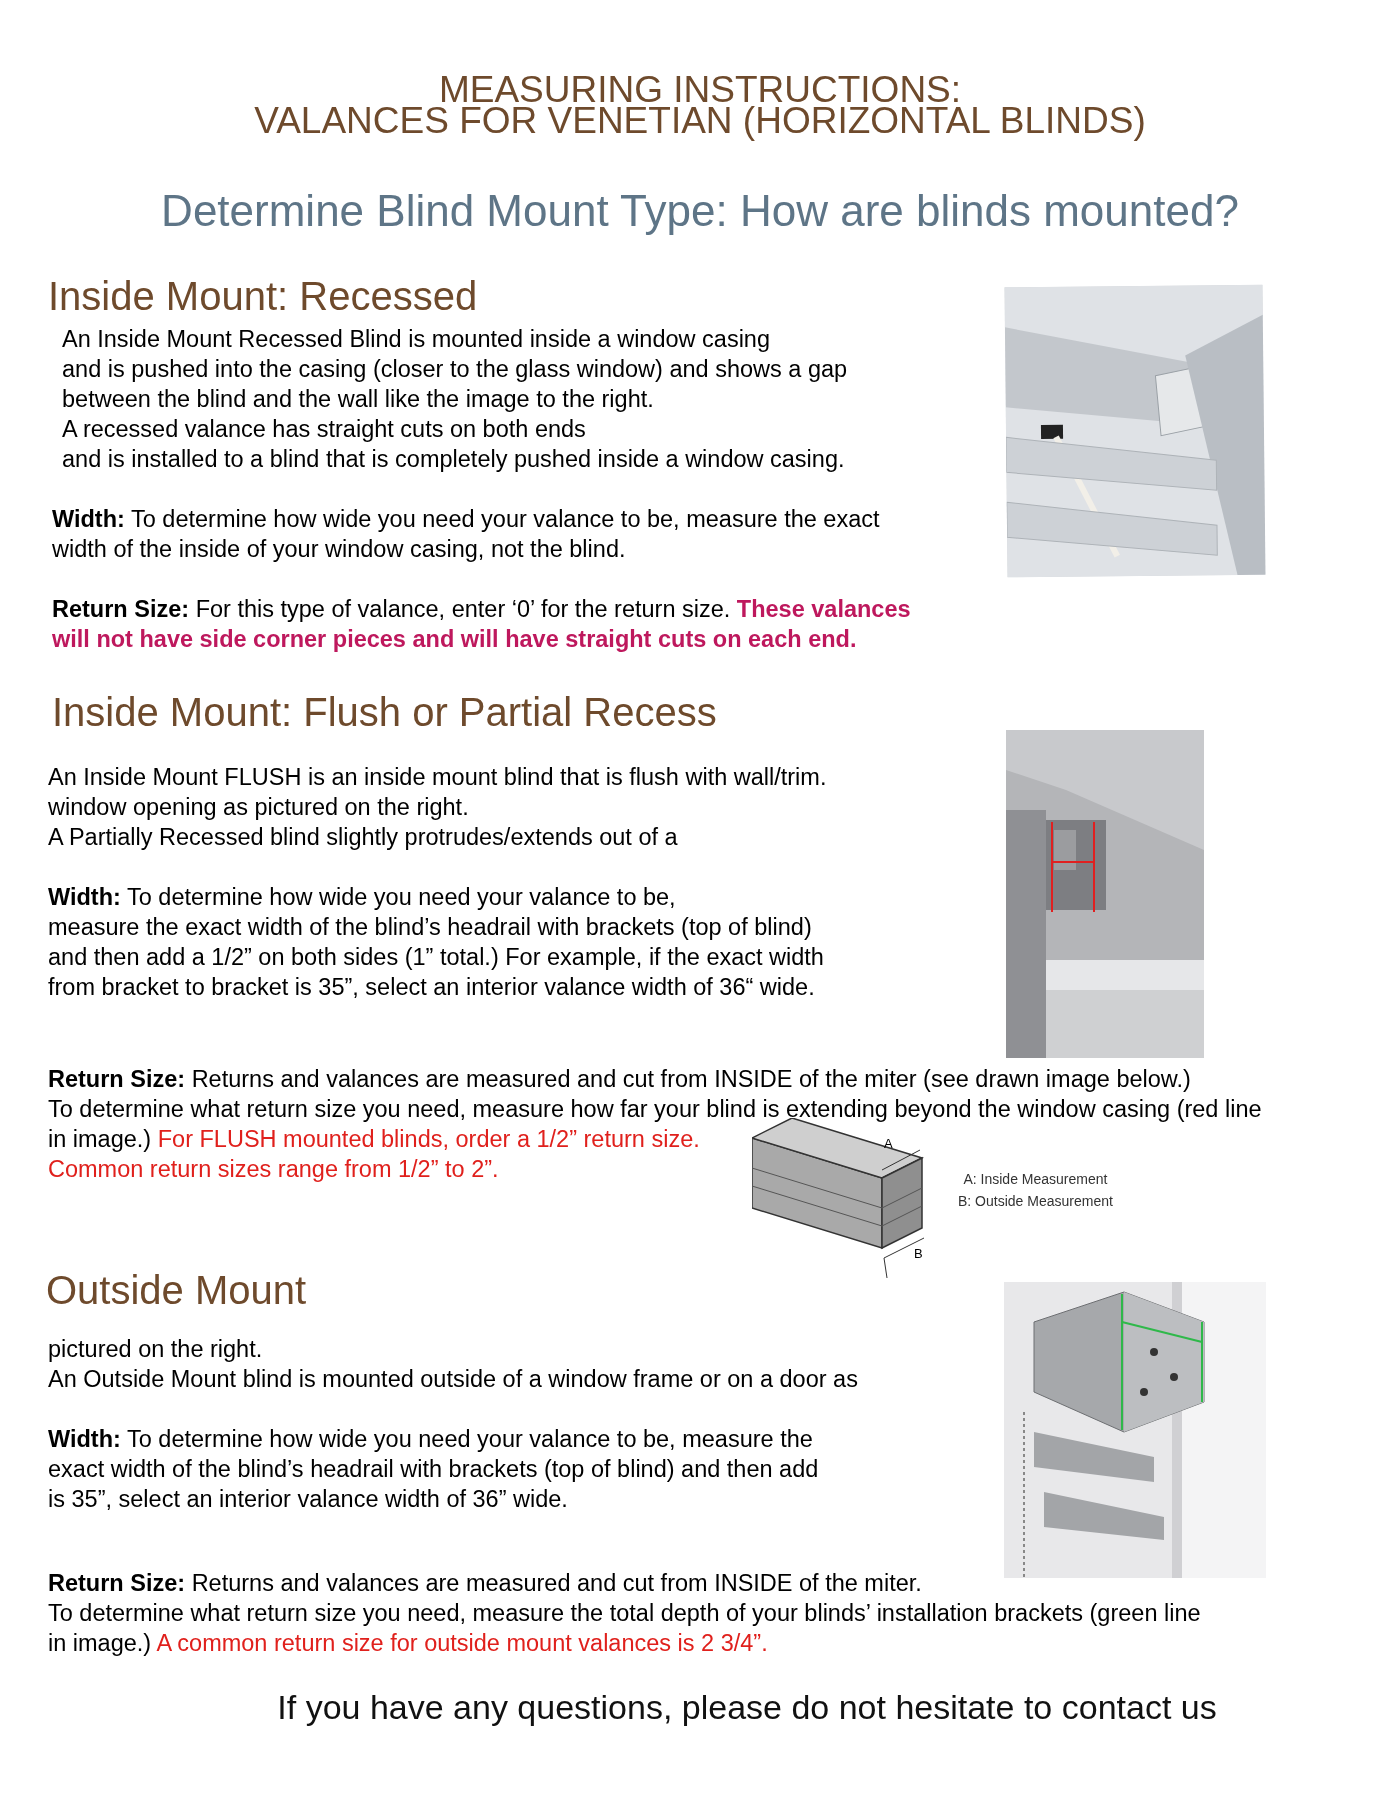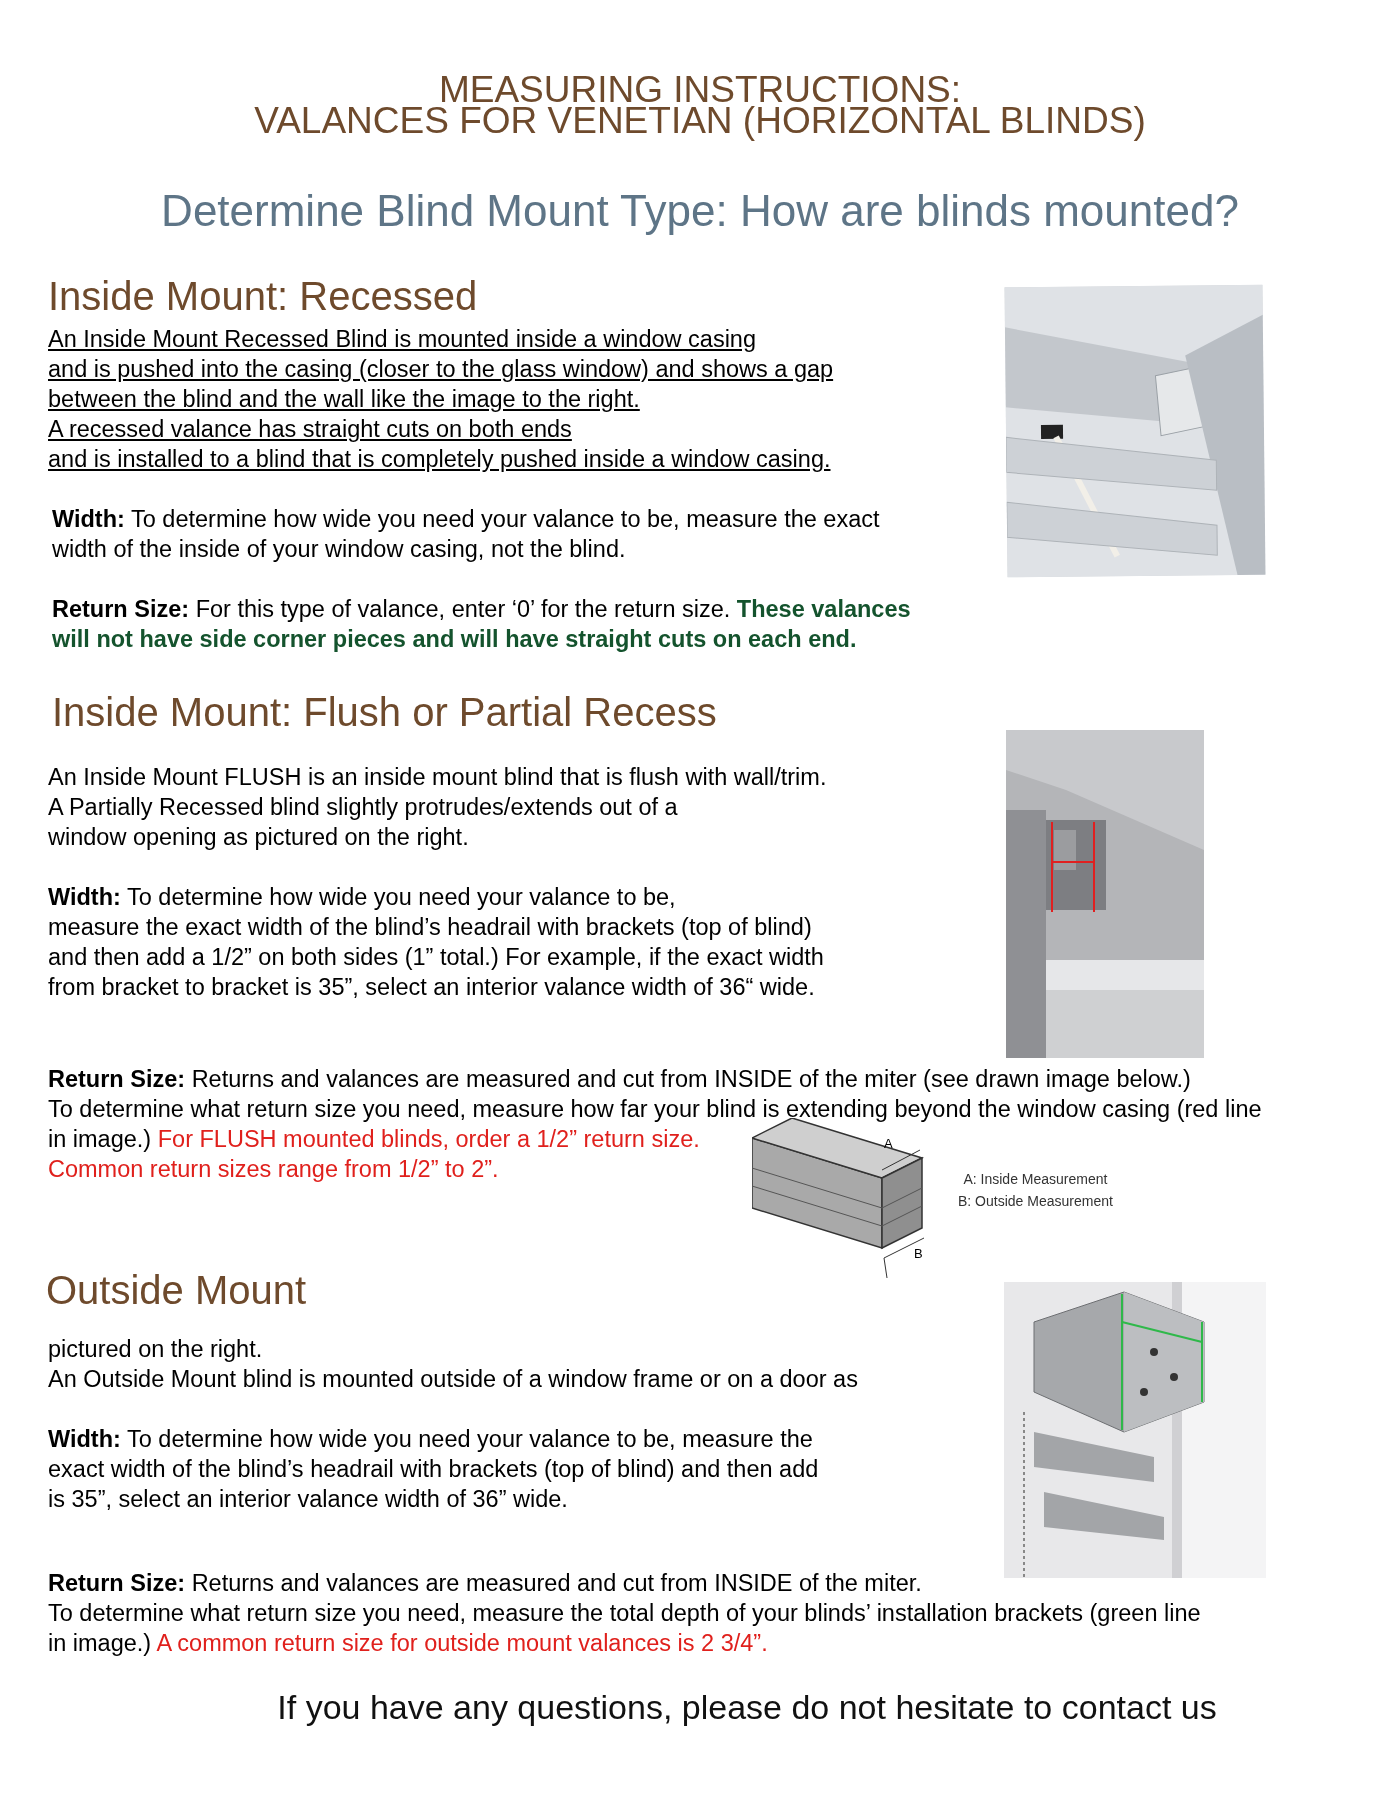--- a/index.html
+++ b/index.html
@@ -24,7 +24,7 @@
 <div class="abs subtitle">Determine Blind Mount Type: How are blinds mounted?</div>
 
 <div class="abs h2" style="left:48px; top:274px;">Inside Mount: Recessed</div>
-<div class="abs body" style="left:48px; top:324px; width:900px;text-decoration:underline;">
+<div class="abs body" style="left:62px; top:324px; width:900px;">
   <div>An Inside Mount Recessed Blind is mounted inside a window casing</div>
   <div>and is pushed into the casing (closer to the glass window) and shows a gap</div>
   <div>between the blind and the wall like the image to the right.</div>

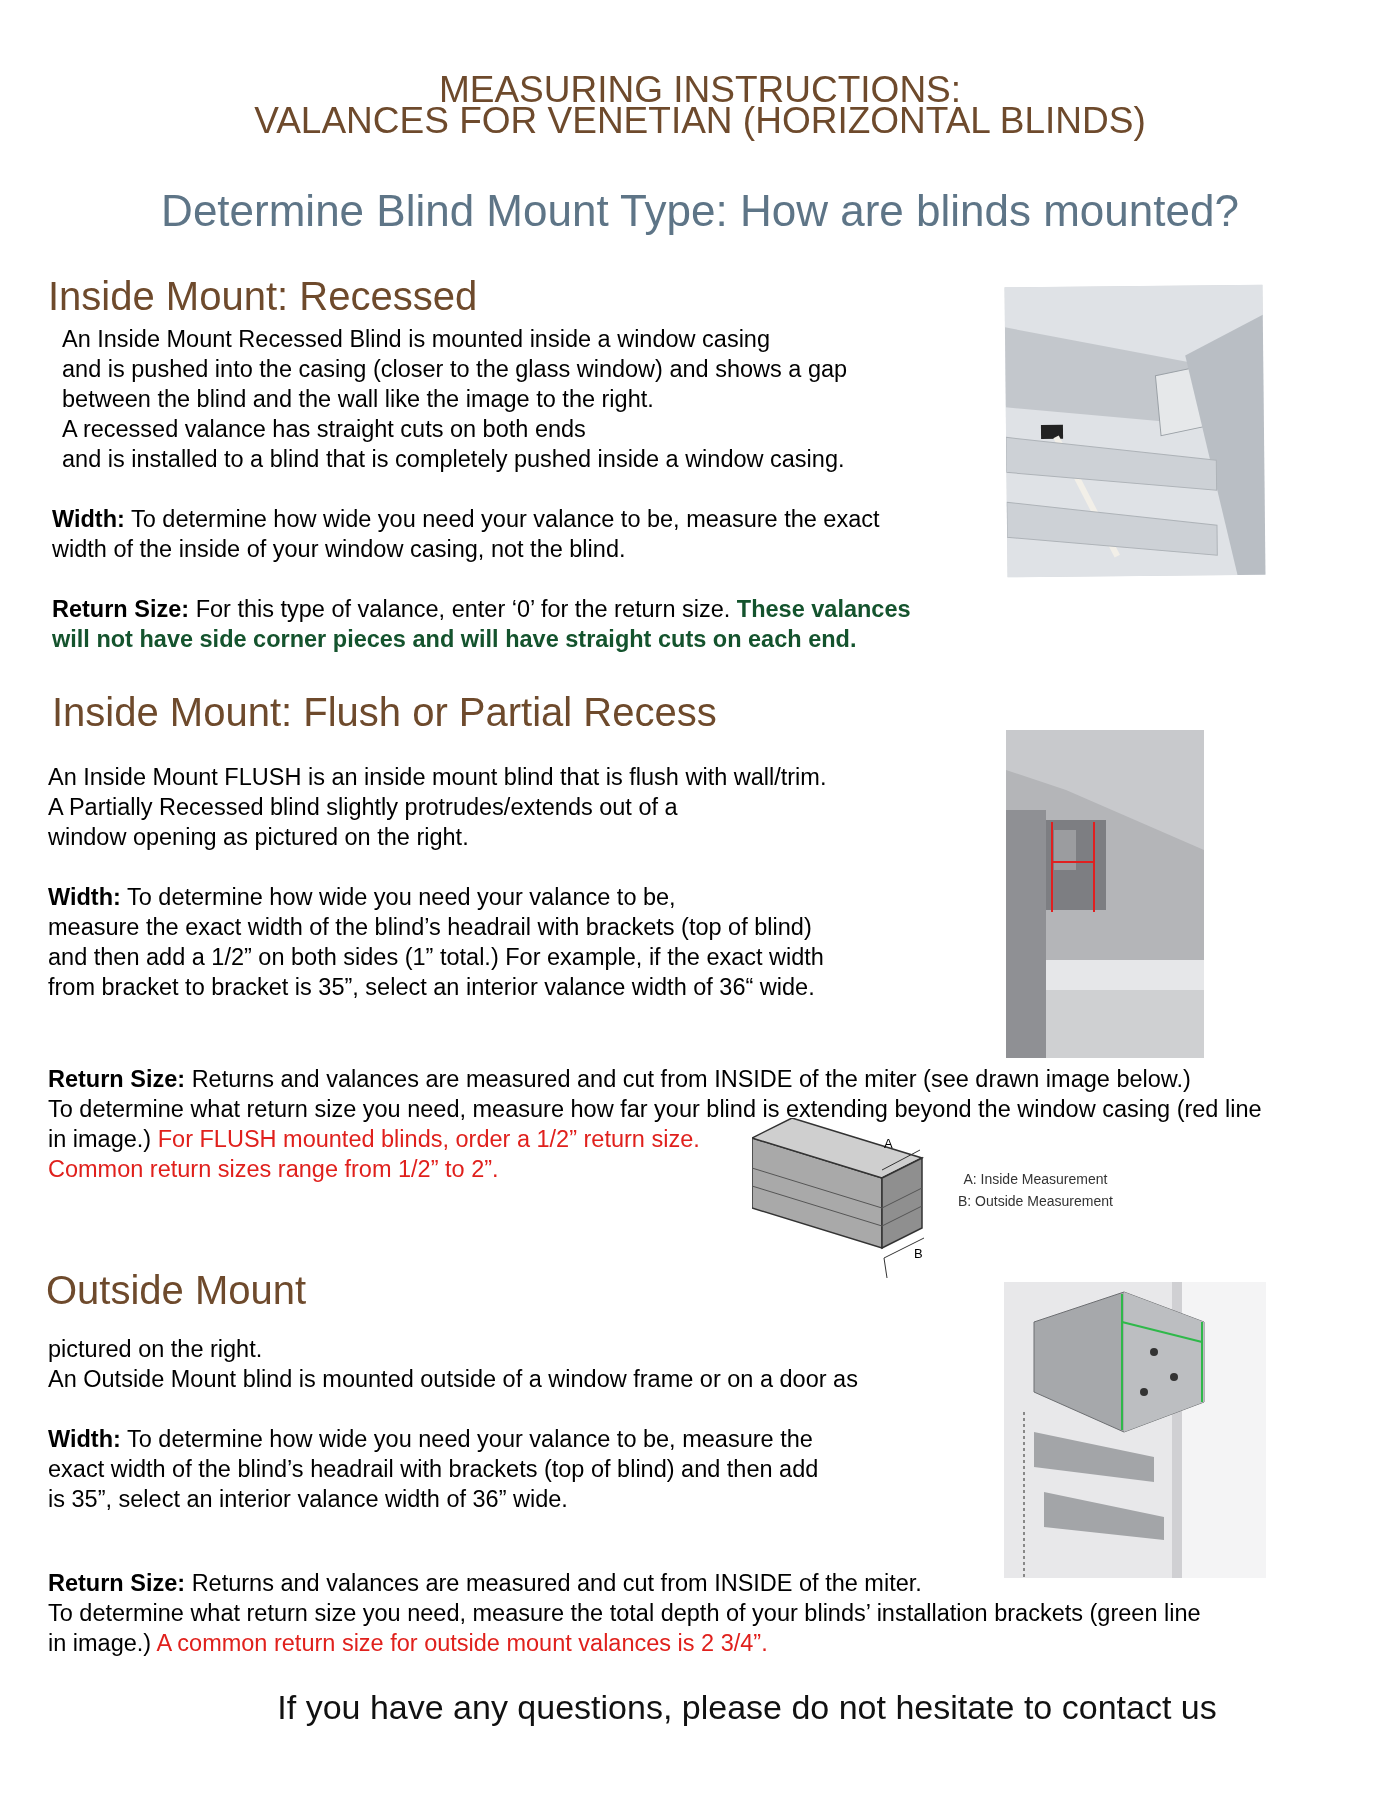--- a/index.html
+++ b/index.html
@@ -11,7 +11,7 @@
   .body { font-size: 23.5px; line-height: 30px; }
   .body b { font-weight: bold; }
   .red { color: #e0201c; }
-  .redb { color: #14532d; font-weight: bold; }
+  .redb { color: #be185d; font-weight: bold; }
   .photo { background: #c9ccd0; overflow: hidden; }
   .footer { left: 0; width: 1400px; text-align: center; font-size: 34px; top: 1688px; color: #111; font-family: Liberation Sans, sans-serif; padding-left: 47px; }
   .legend { font-size: 14px; line-height: 22px; color: #333; }

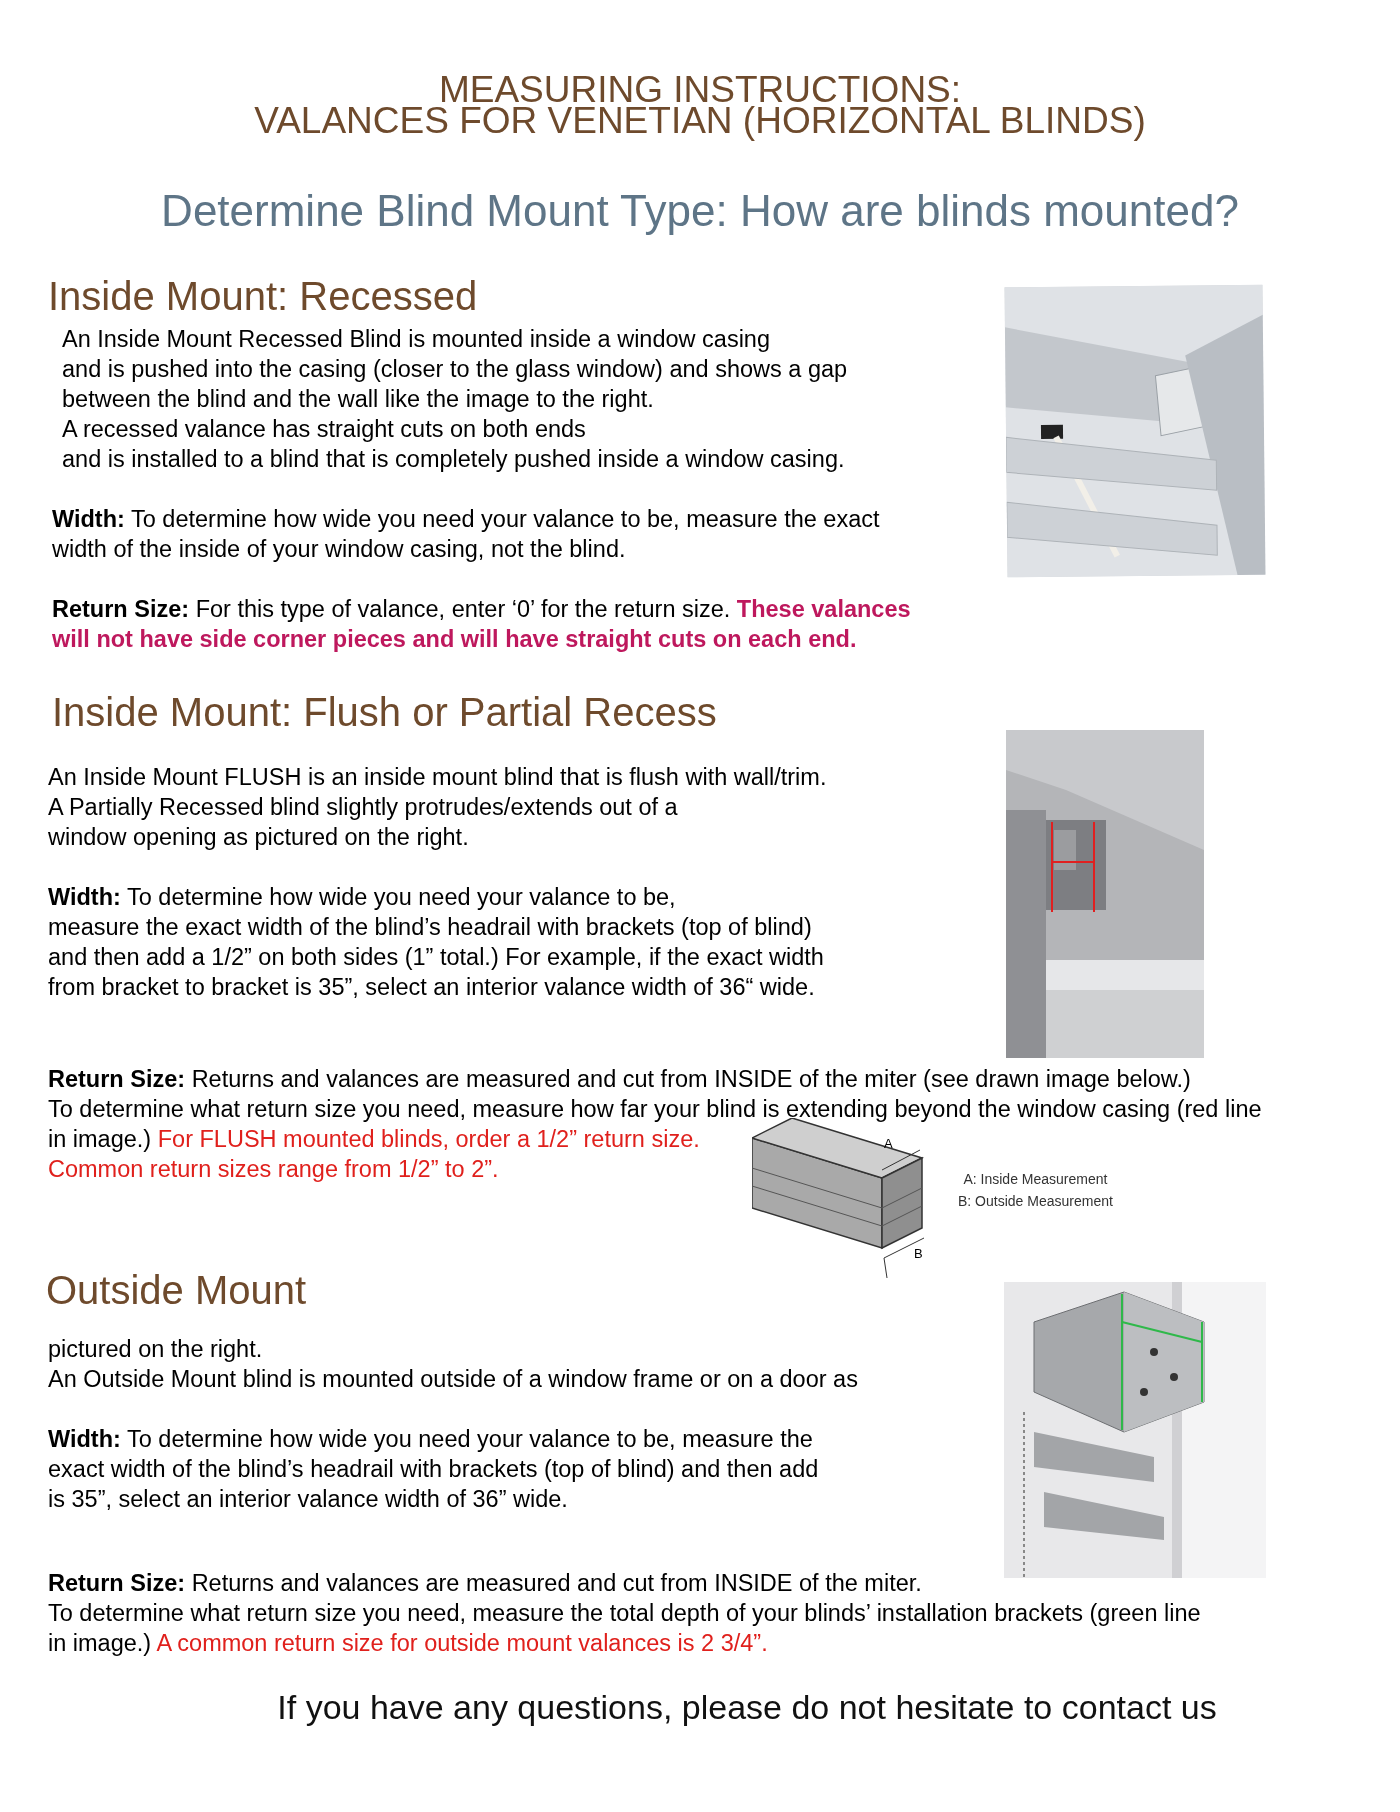--- a/index.html
+++ b/index.html
@@ -55,8 +55,8 @@
 <div class="abs h2" style="left:52px; top:690px;">Inside Mount: Flush or Partial Recess</div>
 <div class="abs body" style="left:48px; top:762px; width:900px;">
   <div>An Inside Mount FLUSH is an inside mount blind that is flush with wall/trim.</div>
+  <div>window opening as pictured on the right.</div>
   <div>A Partially Recessed blind slightly protrudes/extends out of a</div>
-  <div>window opening as pictured on the right.</div>
 </div>
 <div class="abs body" style="left:48px; top:882px; width:920px;">
   <div><b>Width:</b><span> To determine how wide you need your valance to be,</span></div>

